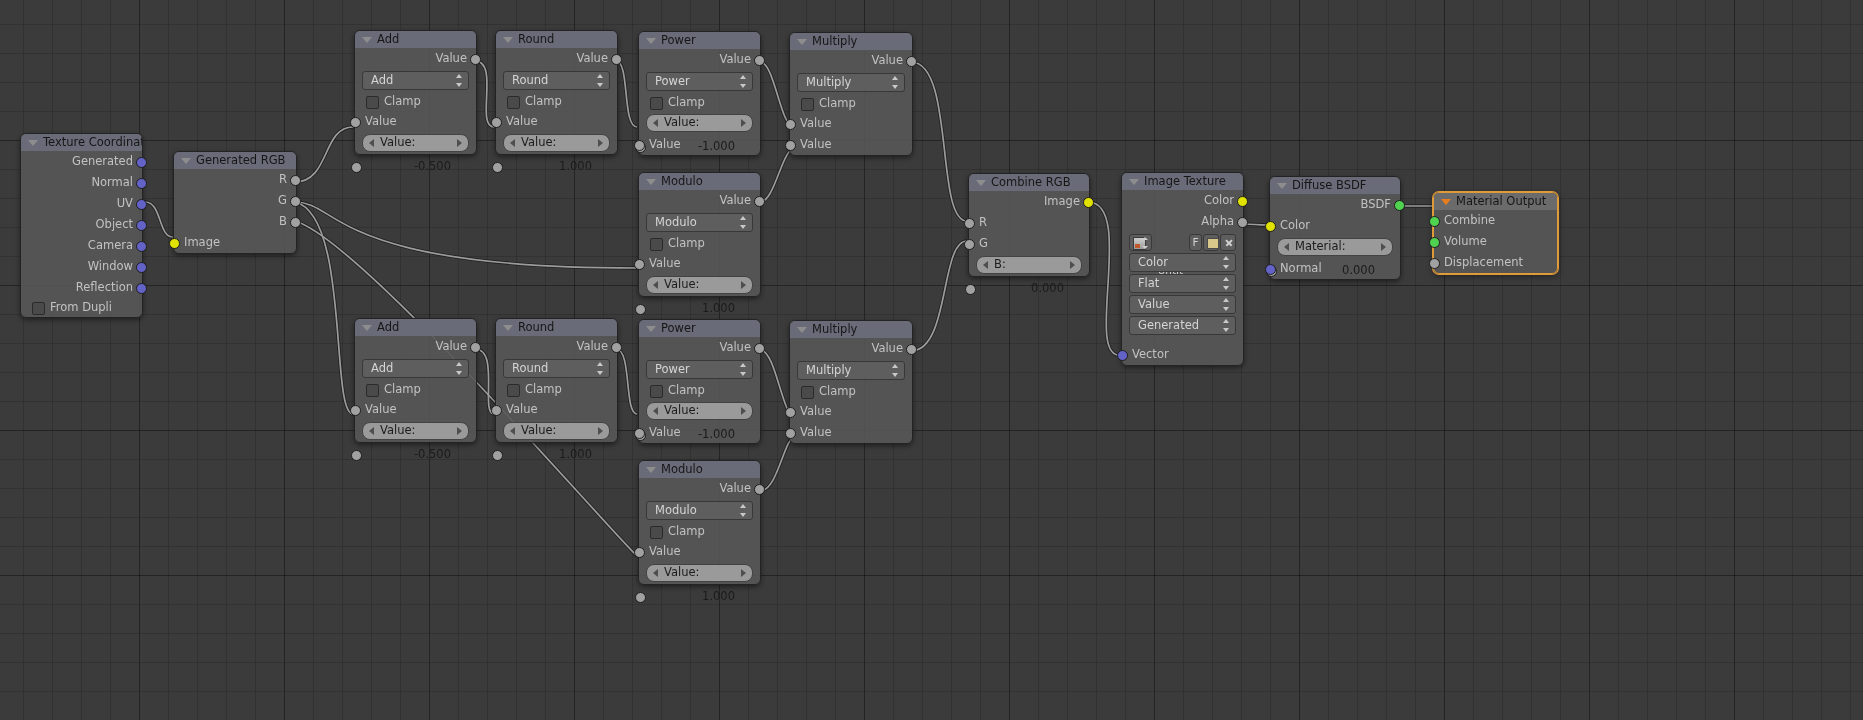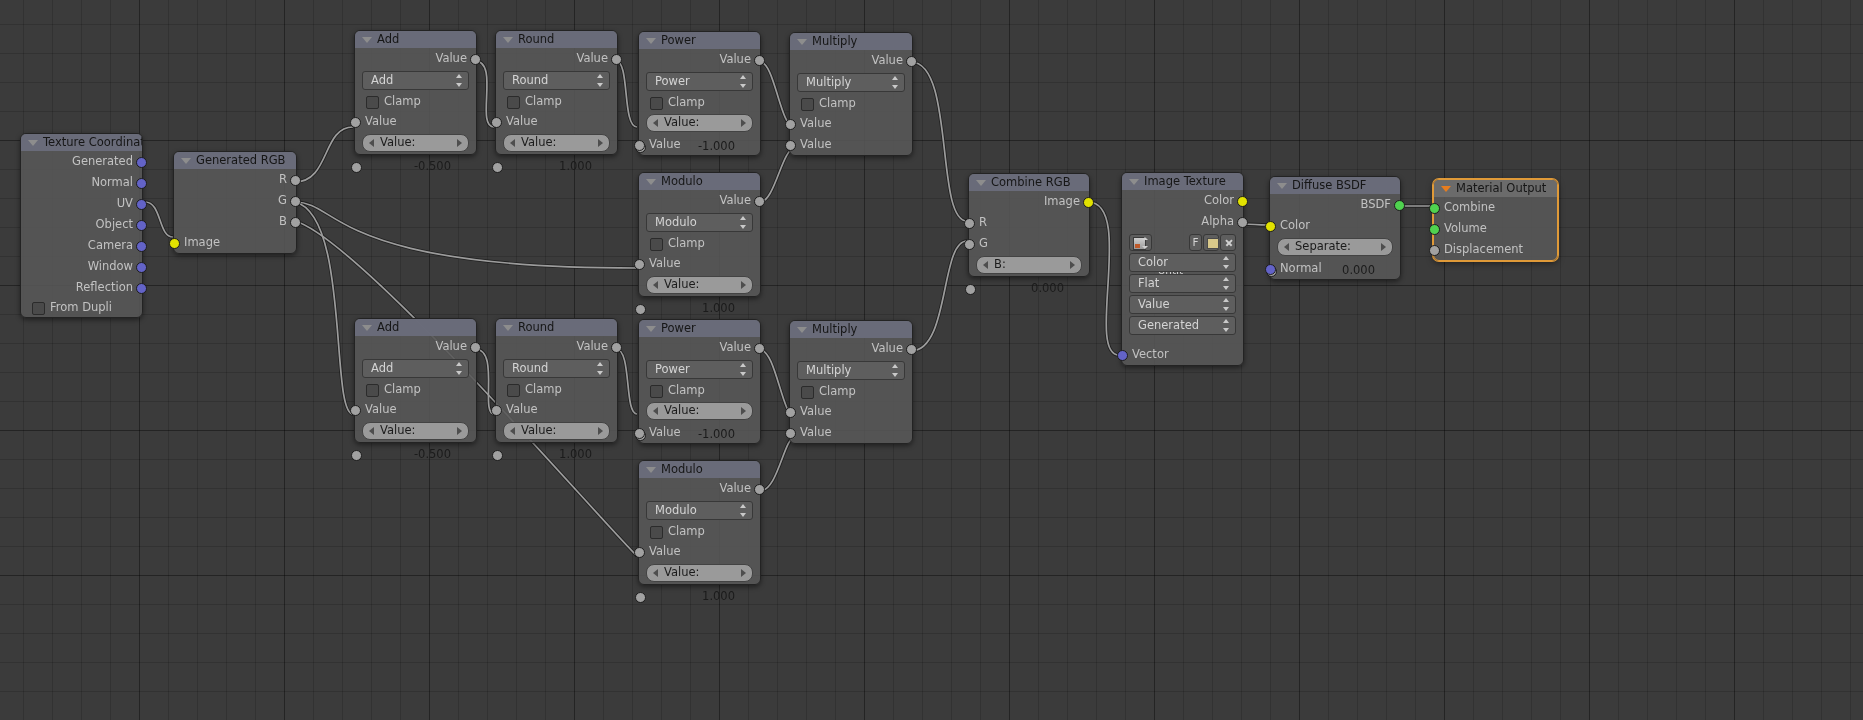--- a/index.html
+++ b/index.html
@@ -564,7 +564,7 @@
     </div>
   </div>
 
-  <div class="node sel" style="left:1433px;top:179px;width:123px;">
+  <div class="node sel" style="left:1433px;top:192px;width:123px;">
     <div class="hdr out">
       <span class="tri"></span>
       <span>Material Output</span>

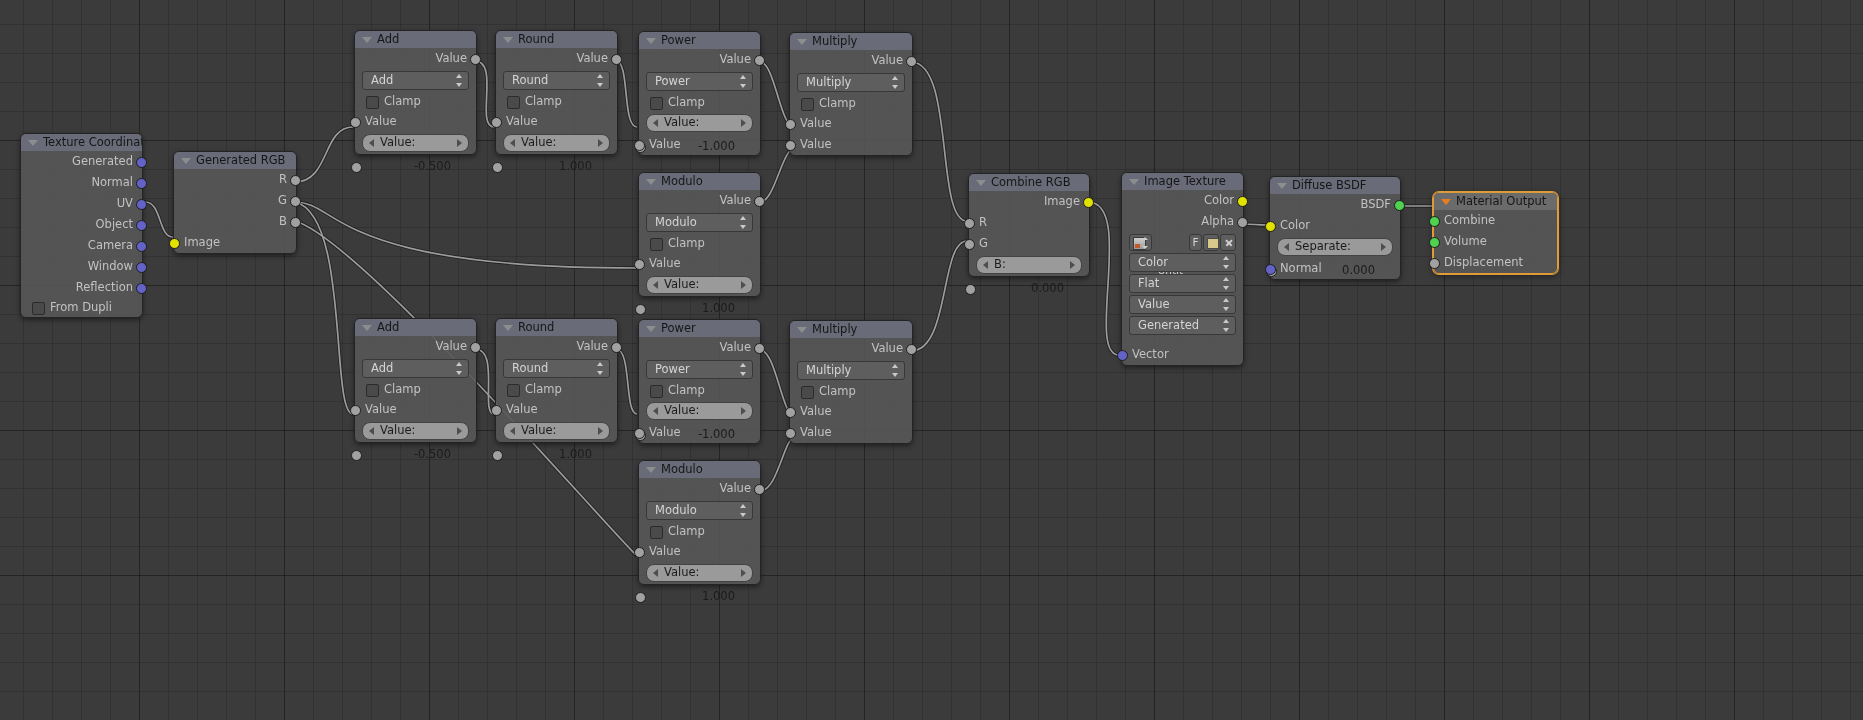--- a/index.html
+++ b/index.html
@@ -554,7 +554,7 @@
       <div class="numf">
         <span class="sock val" style="left:-12px;top:3px;"></span>
         <span class="la"></span>
-        <span class="lab">Separate:</span>
+        <span class="lab">Material:</span>
         <span class="val">0.000</span>
         <span class="ra"></span>
         </div>

